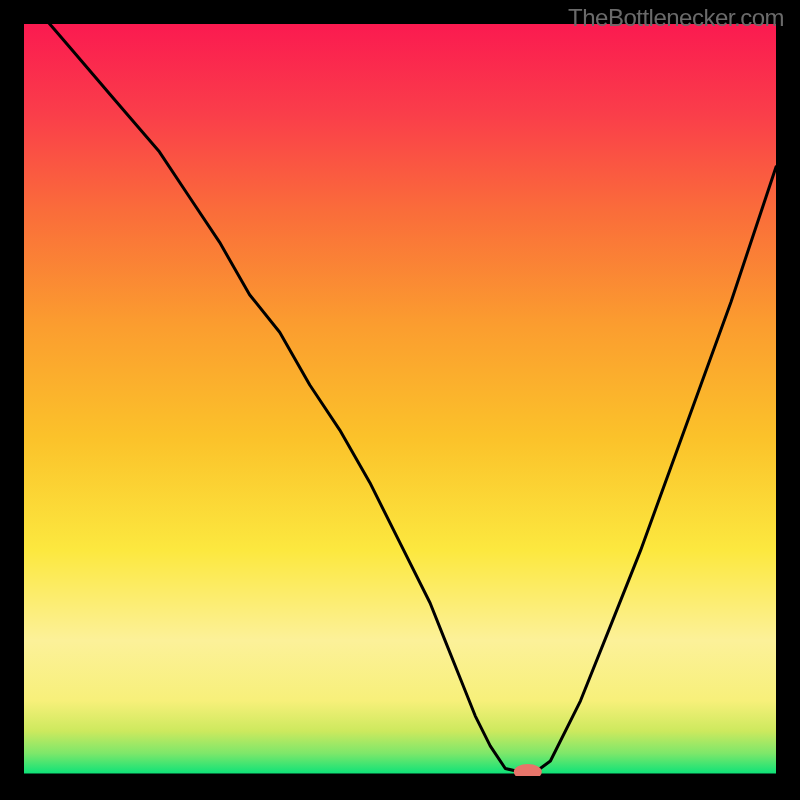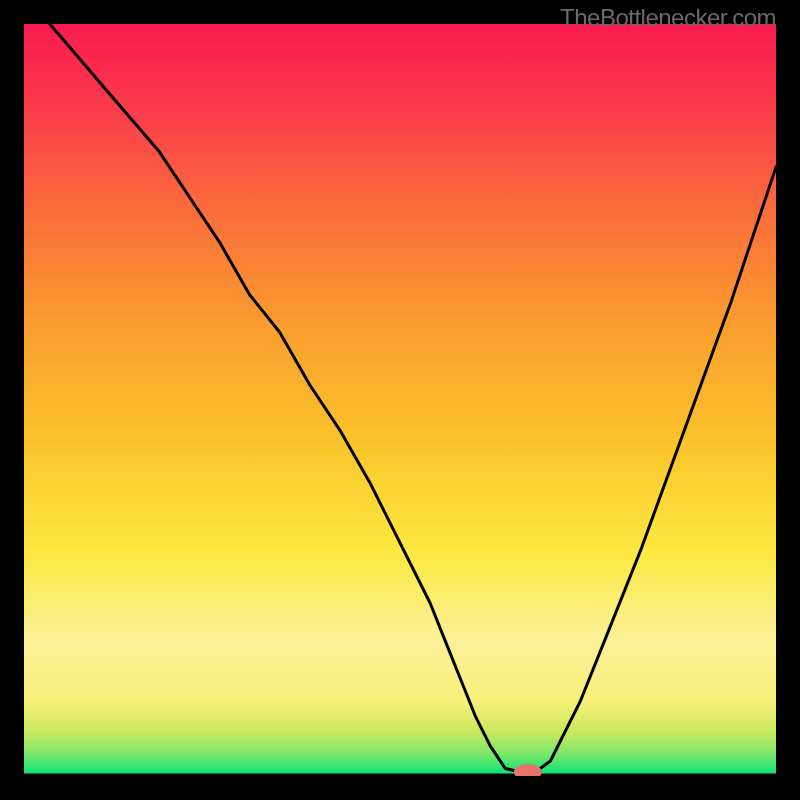--- a/index.html
+++ b/index.html
@@ -27,7 +27,7 @@
   .attribution {
     position: absolute;
     top: 4px;
-    right: 24px;
+    right: 16px;
     font-size: 24px;
     font-weight: 500;
     color: #6a6a6a;

